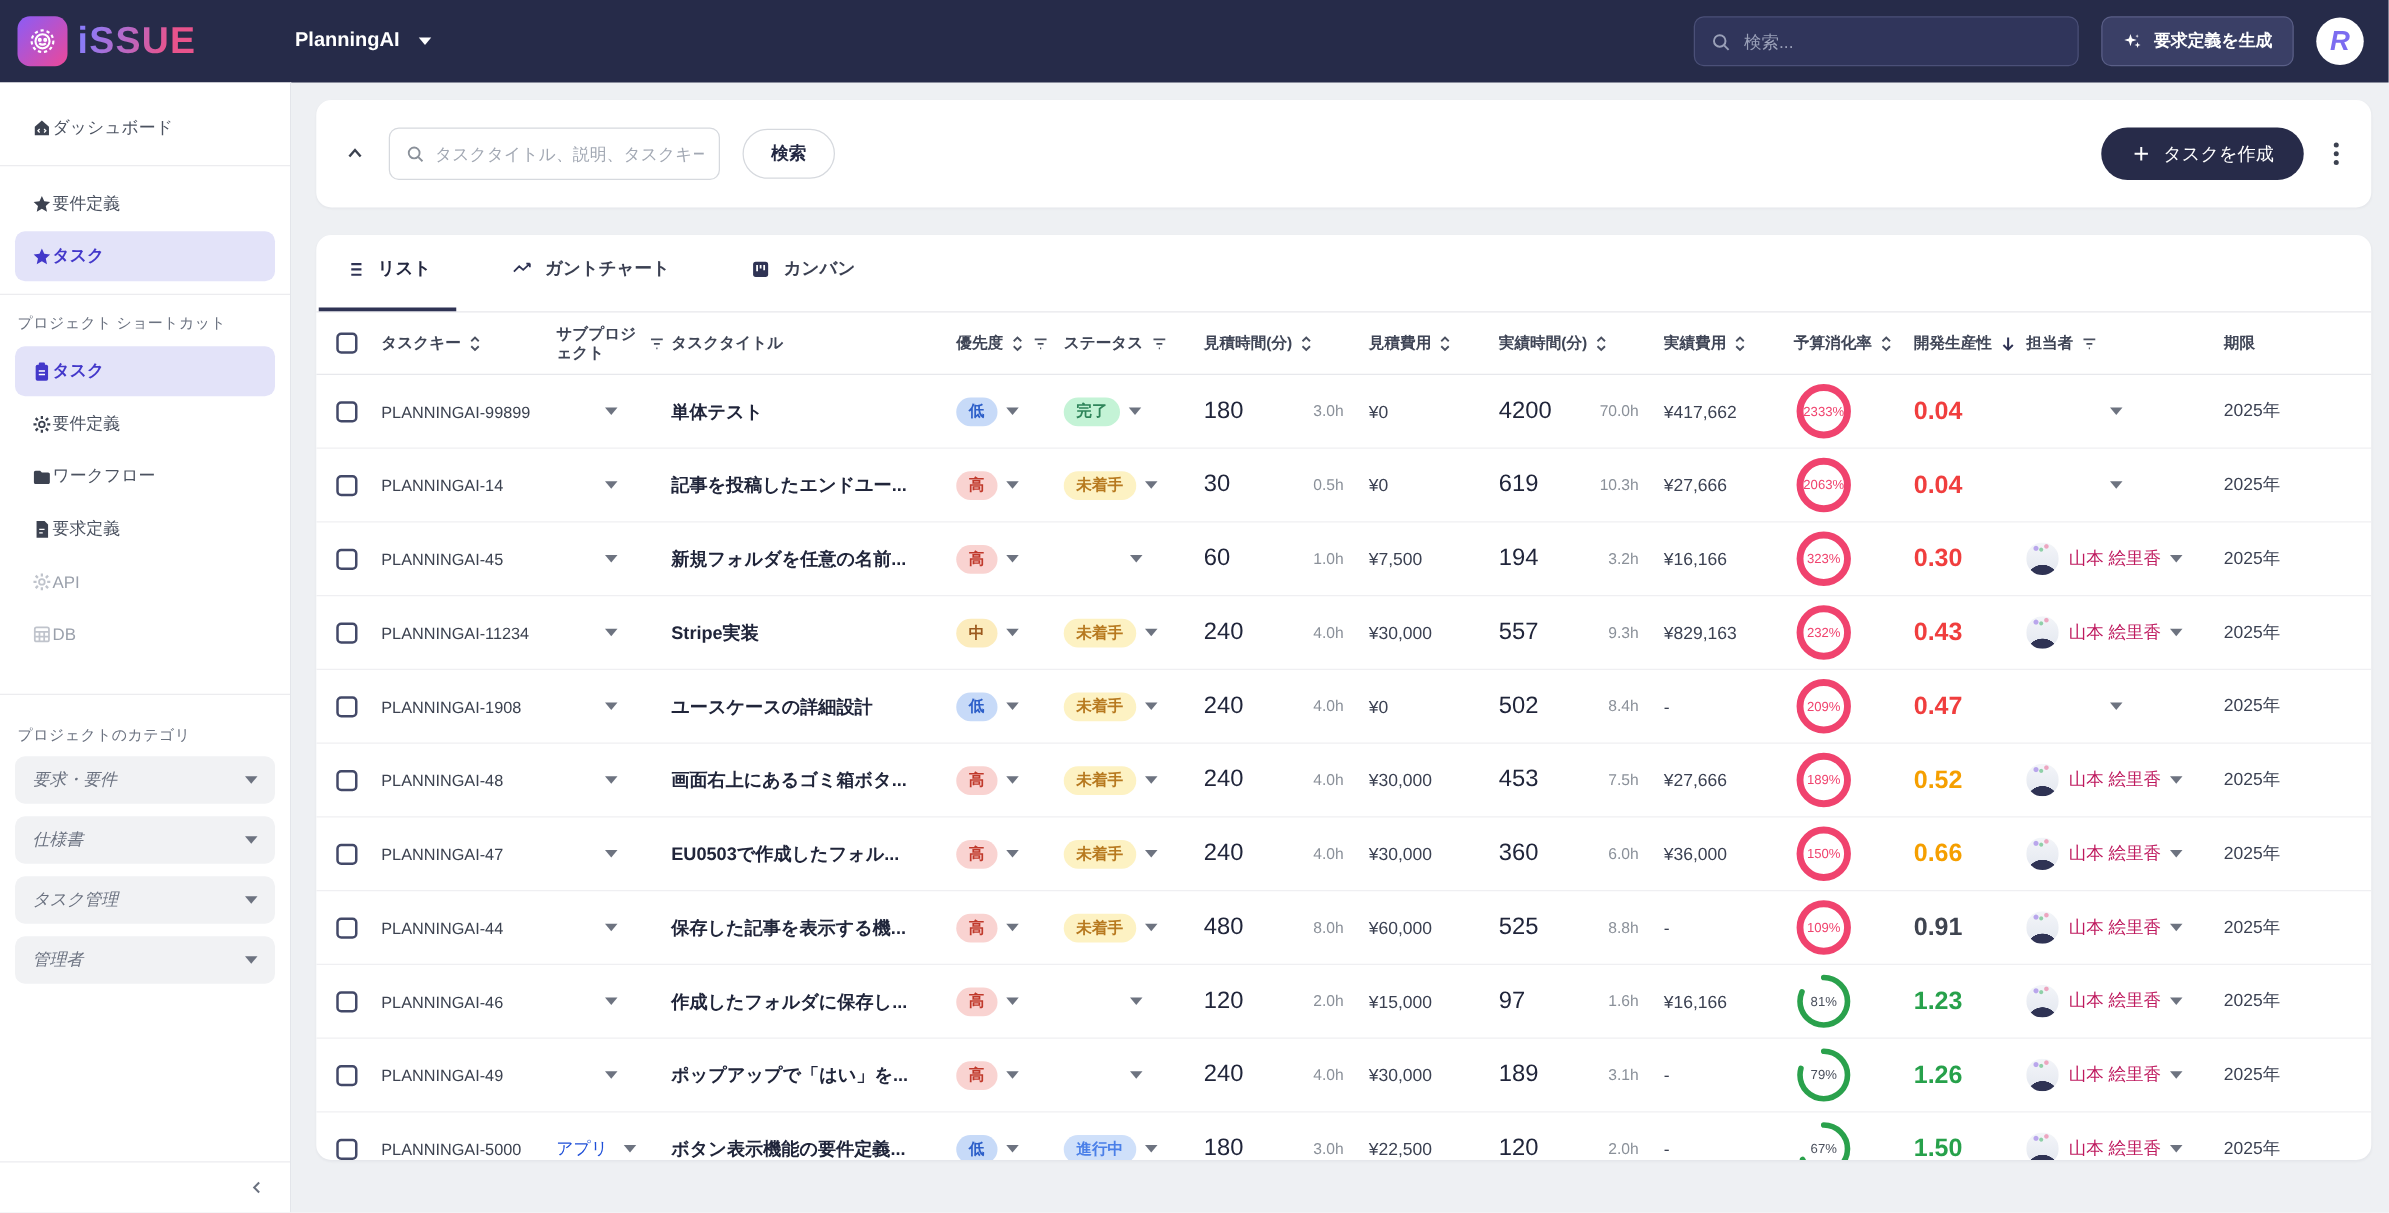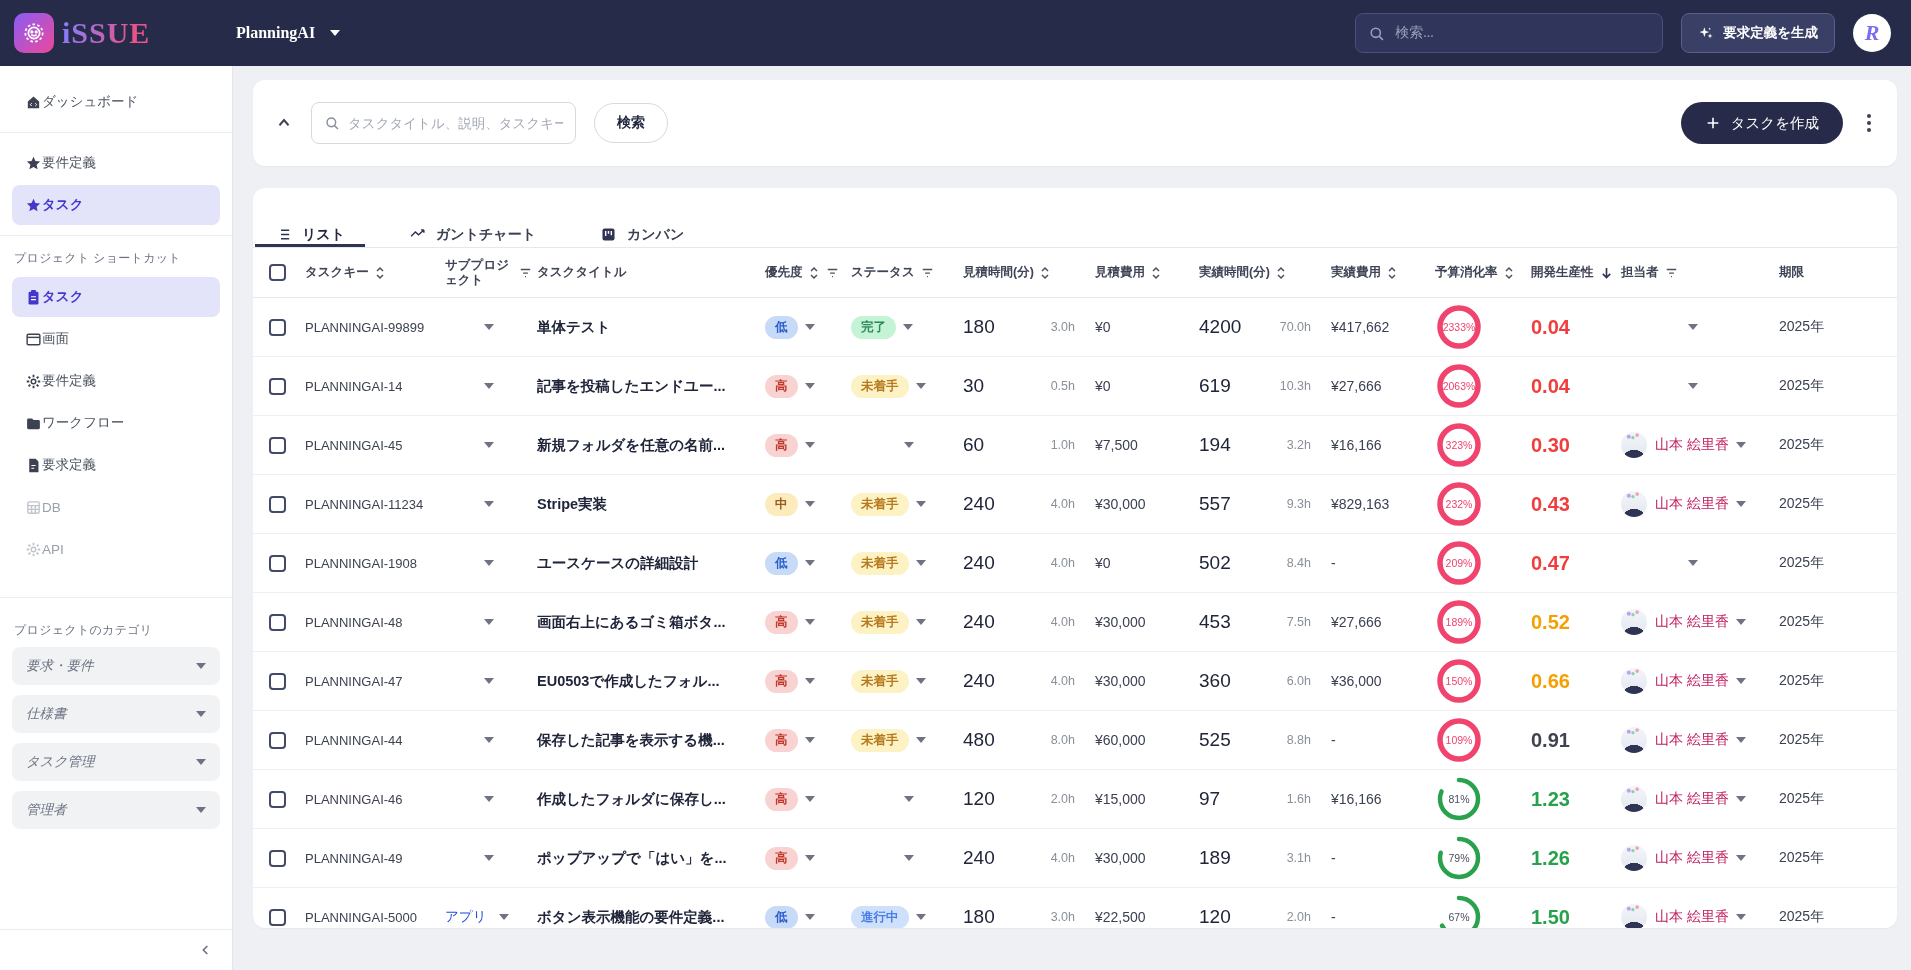--- a/index.html
+++ b/index.html
@@ -8,7 +8,7 @@
 
   
   .topbar { height:66px; background:#262b49; display:flex; align-items:center;
-    padding:0 20px 0 14px; color:#fff;font-family:Liberation Serif, serif; }
+    padding:0 20px 0 14px; color:#fff; }
   .logo-wrap { display:flex; align-items:center; gap:8px; width:200px; }
   .logo-box { width:40px; height:40px; border-radius:10px;
     background:linear-gradient(135deg,#8b5cf6,#ec4899); display:flex; align-items:center; justify-content:center; }

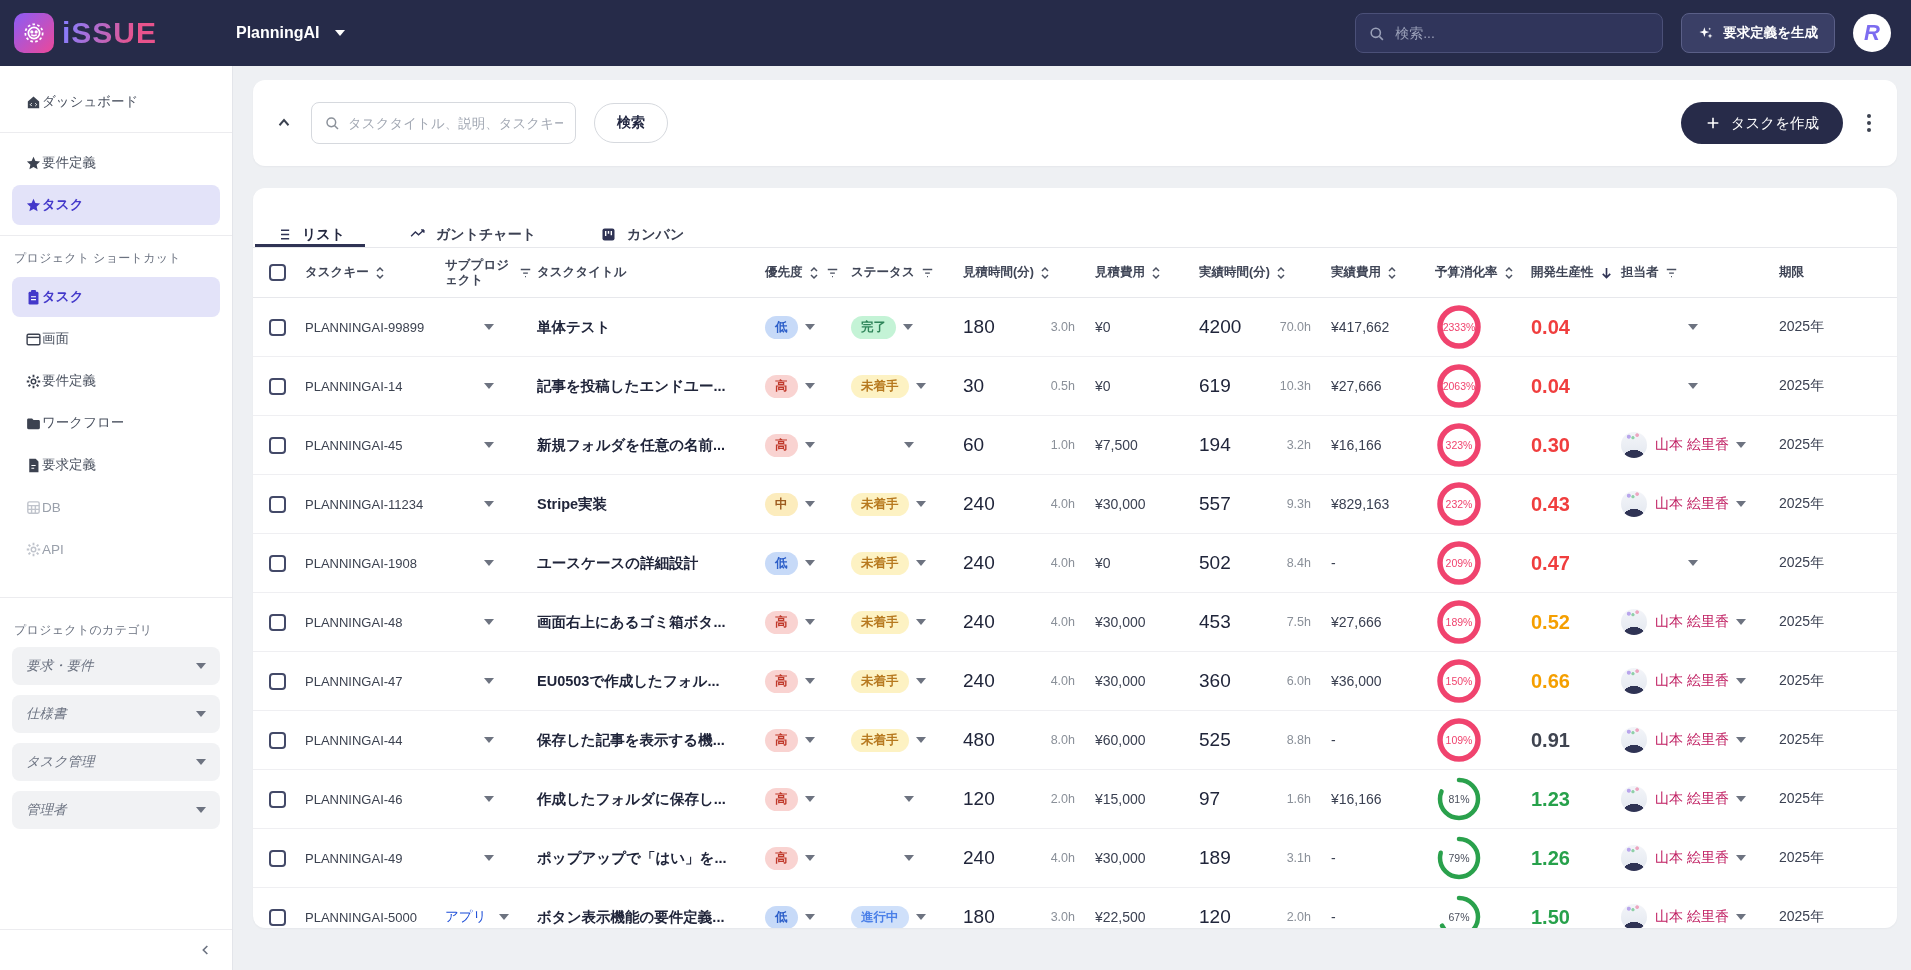--- a/index.html
+++ b/index.html
@@ -75,9 +75,9 @@
   .table-card { background:#fff; border-radius:12px; margin-top:22px; height:740px;
     overflow:hidden; box-shadow:0 1px 2px rgba(20,24,50,.04); }
   .tabs { display:flex; border-bottom:1px solid #e7e8ec; padding:0 2px; }
-  .tab { display:flex; gap:10px; padding:18px 20px 0; font-size:14px;
+  .tab { display:flex; align-items:center; gap:10px; padding:18px 20px 22px; font-size:14px;
     font-weight:bold; color:#3b4052; cursor:pointer; border-bottom:3px solid transparent;
-    margin-right:24px;margin-top:20px; }
+    margin-right:24px; }
   .tab.active { border-bottom-color:#2f3354; color:#23273f; }
   .tab .ticon { display:flex; color:#2f3354; }
 

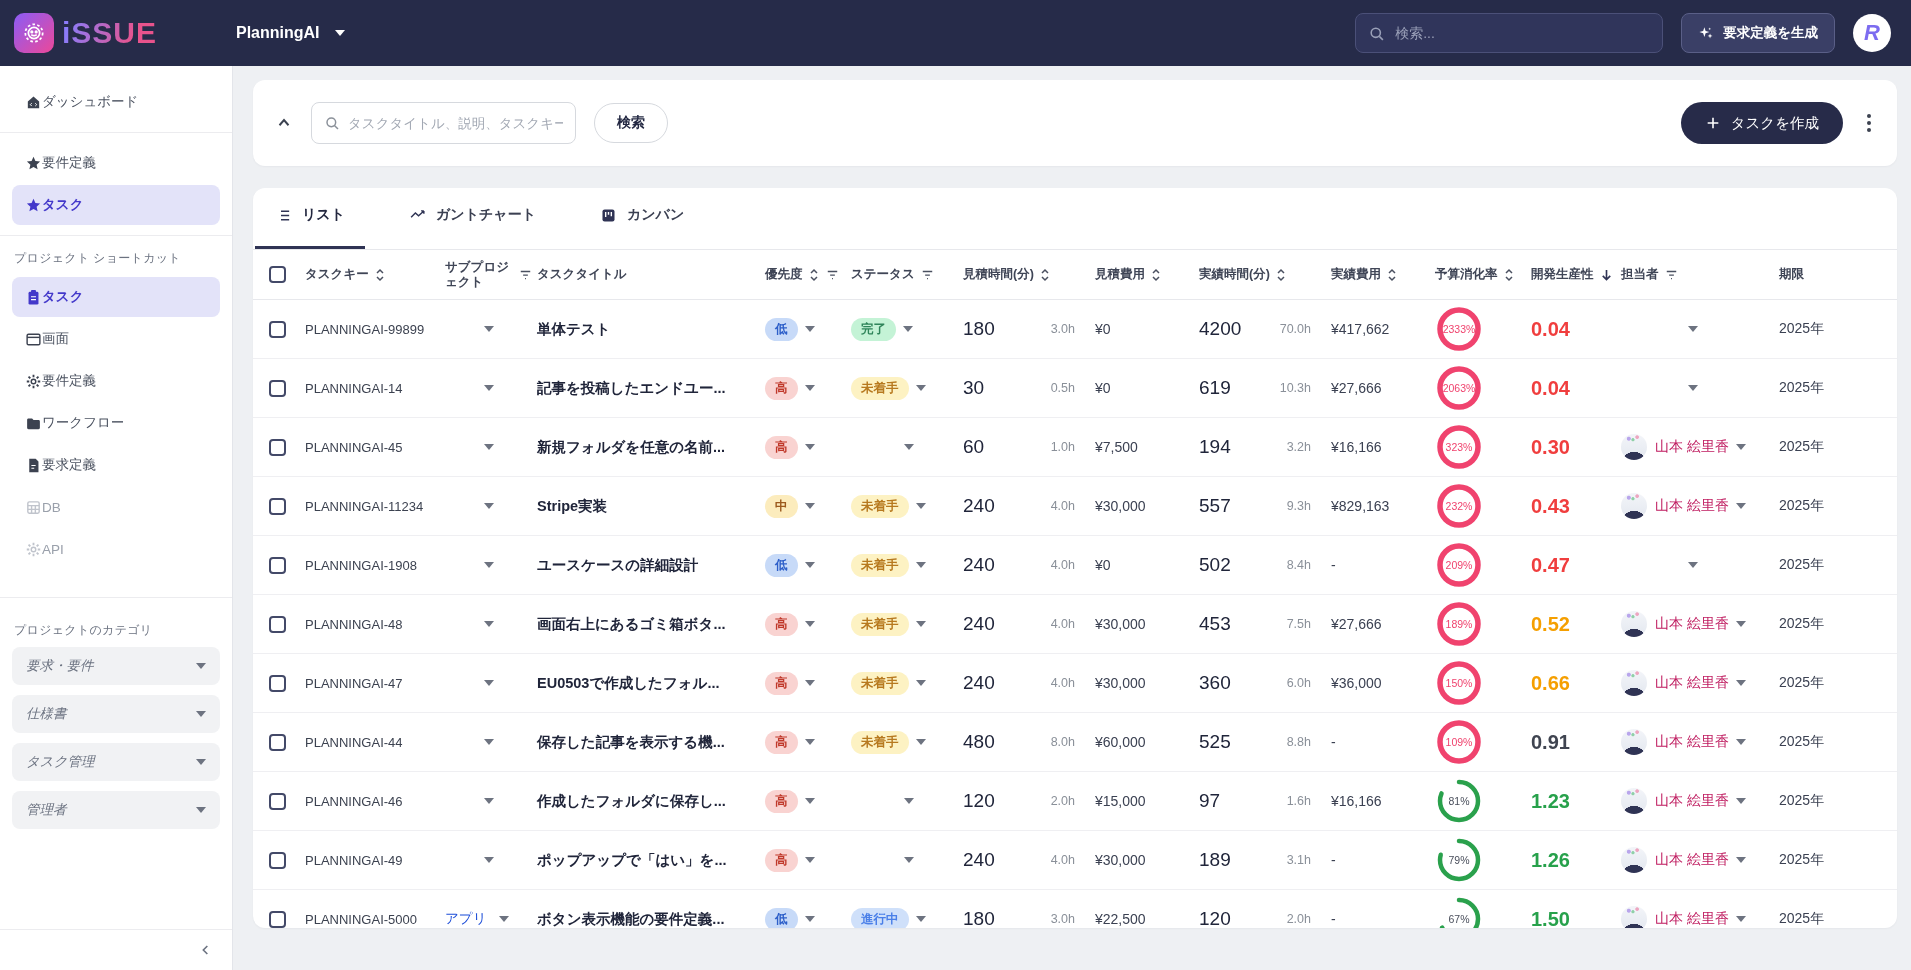--- a/index.html
+++ b/index.html
@@ -207,15 +207,6 @@
         <div class="side-item">
   <span class="sicon">
             <svg width="17" height="17" viewBox="0 0 24 24" fill="none" stroke="currentColor" stroke-width="2">
-              <rect x="3" y="4.5" width="18" height="15" rx="2"></rect>
-              <path d="M3 9 H21"></path>
-            </svg>
-          </span>
-  <span>画面</span>
-        </div>
-        <div class="side-item">
-  <span class="sicon">
-            <svg width="17" height="17" viewBox="0 0 24 24" fill="none" stroke="currentColor" stroke-width="2">
               <circle cx="12" cy="12" r="3.2"></circle>
               <path d="M12 2.5 V6 M12 18 V21.5 M2.5 12 H6 M18 12 H21.5 M5 5 L7.5 7.5 M16.5 16.5 L19 19 M19 5 L16.5 7.5 M7.5 16.5 L5 19" stroke-width="2.6"></path>
             </svg>

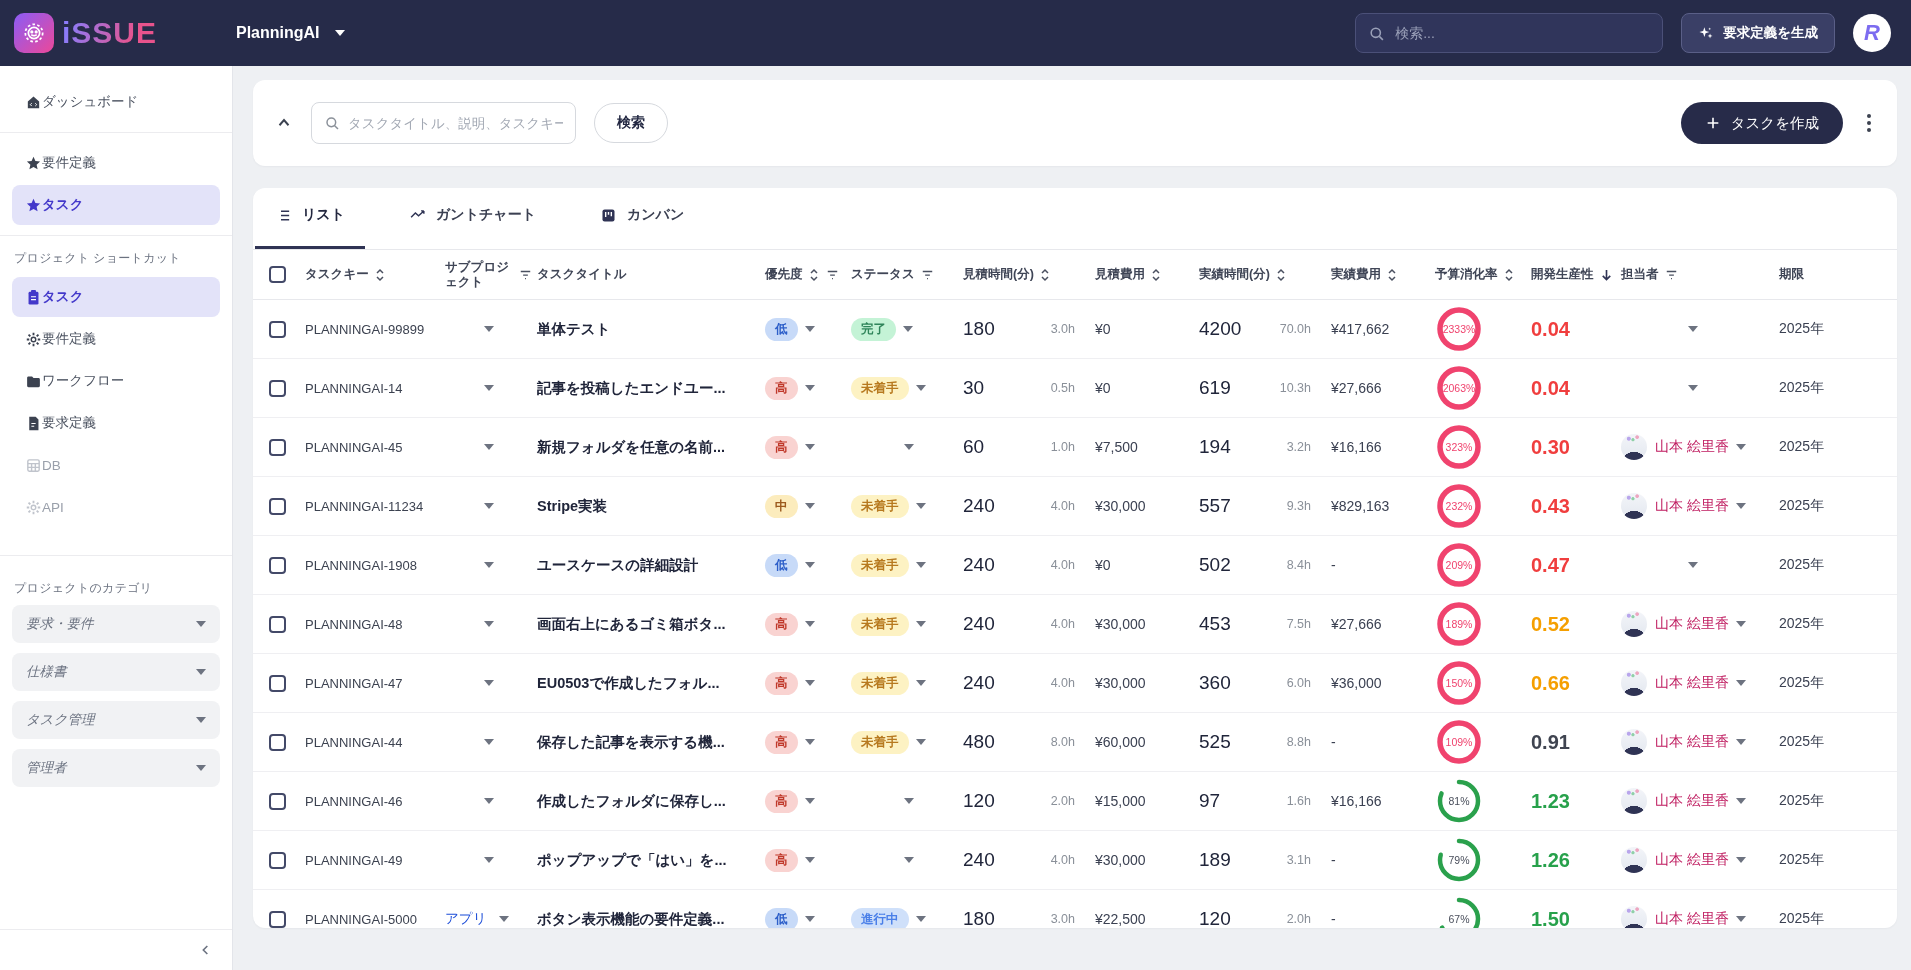--- a/index.html
+++ b/index.html
@@ -233,20 +233,20 @@
         <div class="side-item dis">
   <span class="sicon">
             <svg width="17" height="17" viewBox="0 0 24 24" fill="none" stroke="currentColor" stroke-width="2">
-              <rect x="4" y="4" width="16" height="16" rx="2"></rect>
-              <path d="M4 9.3 H20 M4 14.6 H20 M9.3 9.3 V20 M14.6 9.3 V20"></path>
+              <circle cx="12" cy="12" r="3.2"></circle>
+              <path d="M12 2.5 V6 M12 18 V21.5 M2.5 12 H6 M18 12 H21.5 M5 5 L7.5 7.5 M16.5 16.5 L19 19 M19 5 L16.5 7.5 M7.5 16.5 L5 19" stroke-width="2.6"></path>
             </svg>
           </span>
-  <span>DB</span>
+  <span>API</span>
         </div>
         <div class="side-item dis">
   <span class="sicon">
             <svg width="17" height="17" viewBox="0 0 24 24" fill="none" stroke="currentColor" stroke-width="2">
-              <circle cx="12" cy="12" r="3.2"></circle>
-              <path d="M12 2.5 V6 M12 18 V21.5 M2.5 12 H6 M18 12 H21.5 M5 5 L7.5 7.5 M16.5 16.5 L19 19 M19 5 L16.5 7.5 M7.5 16.5 L5 19" stroke-width="2.6"></path>
+              <rect x="4" y="4" width="16" height="16" rx="2"></rect>
+              <path d="M4 9.3 H20 M4 14.6 H20 M9.3 9.3 V20 M14.6 9.3 V20"></path>
             </svg>
           </span>
-  <span>API</span>
+  <span>DB</span>
         </div>
       </div>
     <div class="side-title" style="border-top:1px solid #ececef; margin-top:18px; padding-top:24px">プロジェクトのカテゴリ</div>

